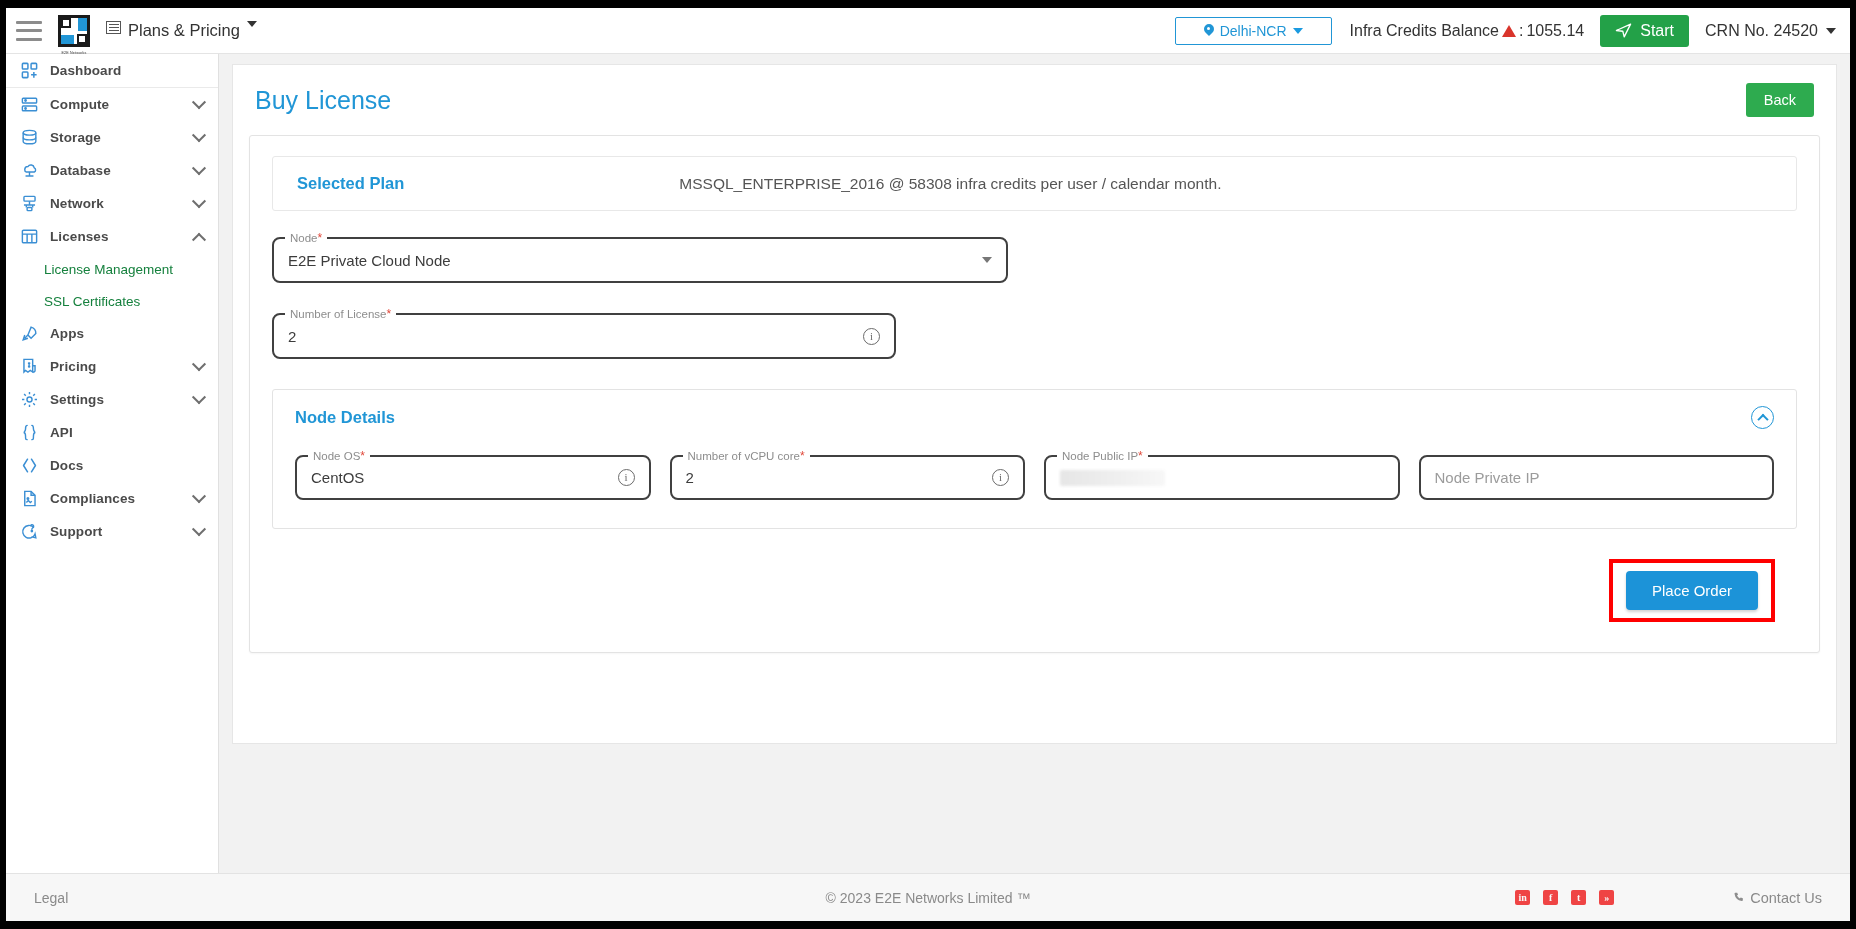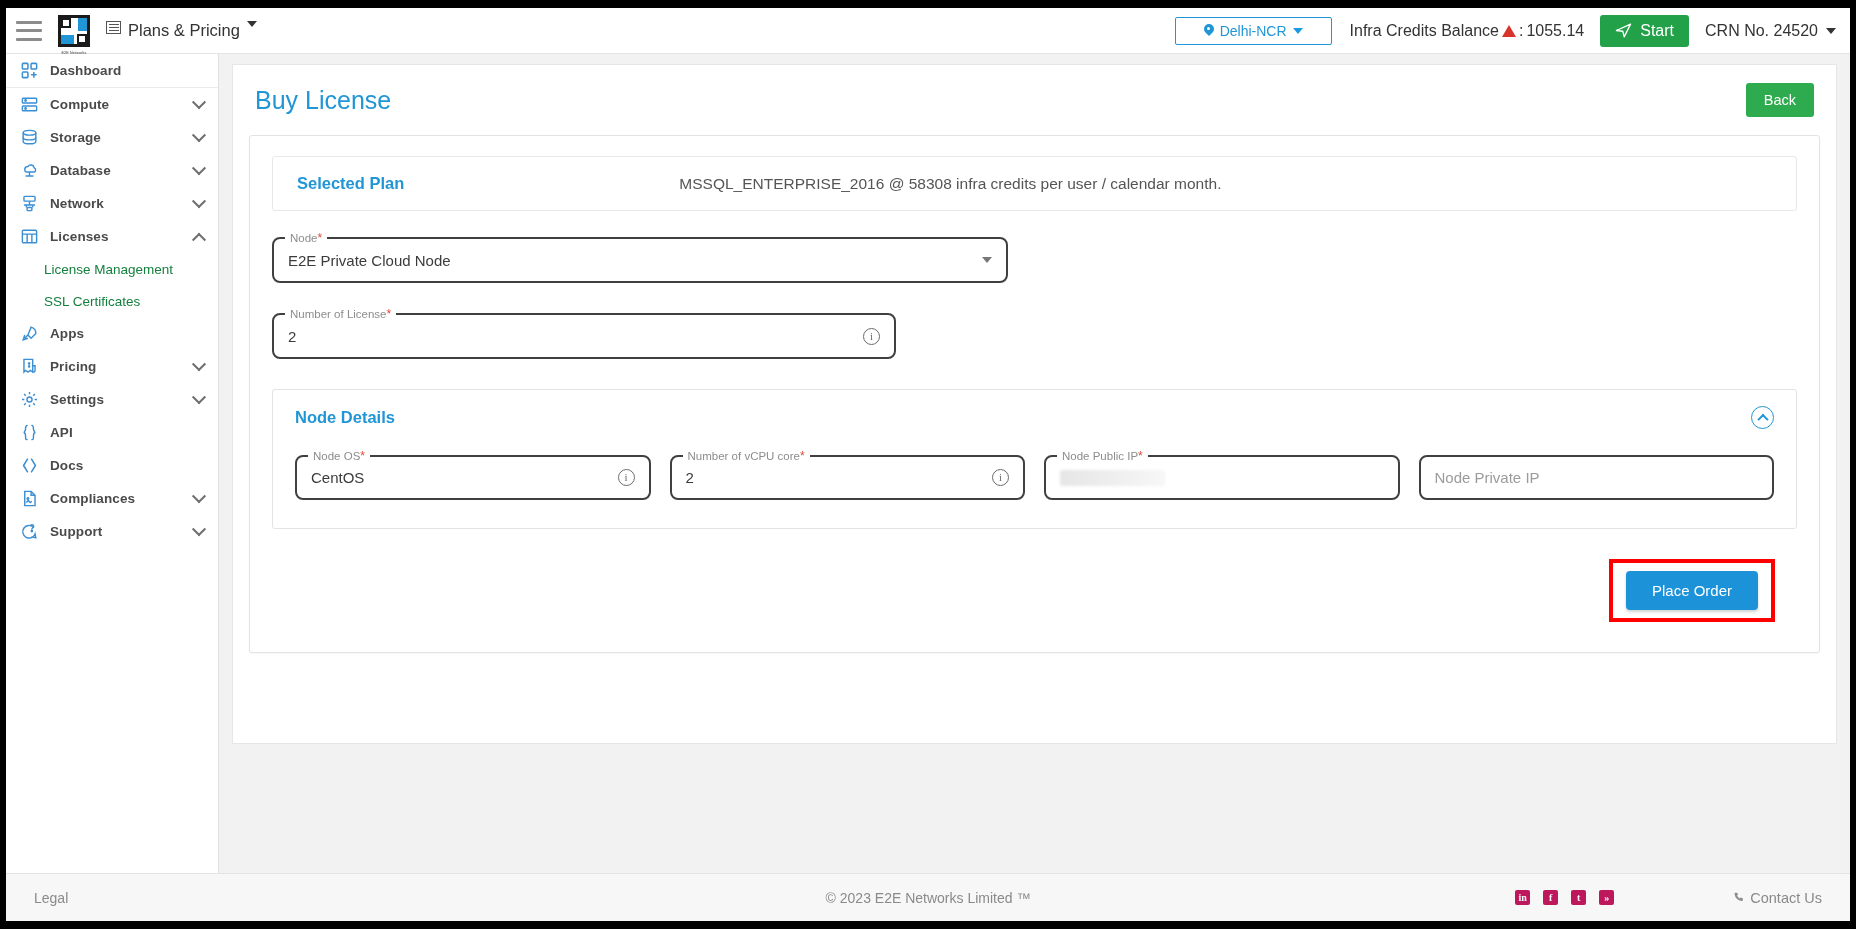--- a/index.html
+++ b/index.html
@@ -310,7 +310,7 @@
     margin-right: 118px; z-index: 2;
   }
   .soc {
-    width: 15px; height: 15px; background: #be185d; color: #f7f7f7;
+    width: 15px; height: 15px; background: #ef4444; color: #f7f7f7;
     border-radius: 2px; font-size: 10px; line-height: 15px;
     text-align: center; font-weight: bold; cursor: pointer;
     font-family: "Liberation Serif", serif;

